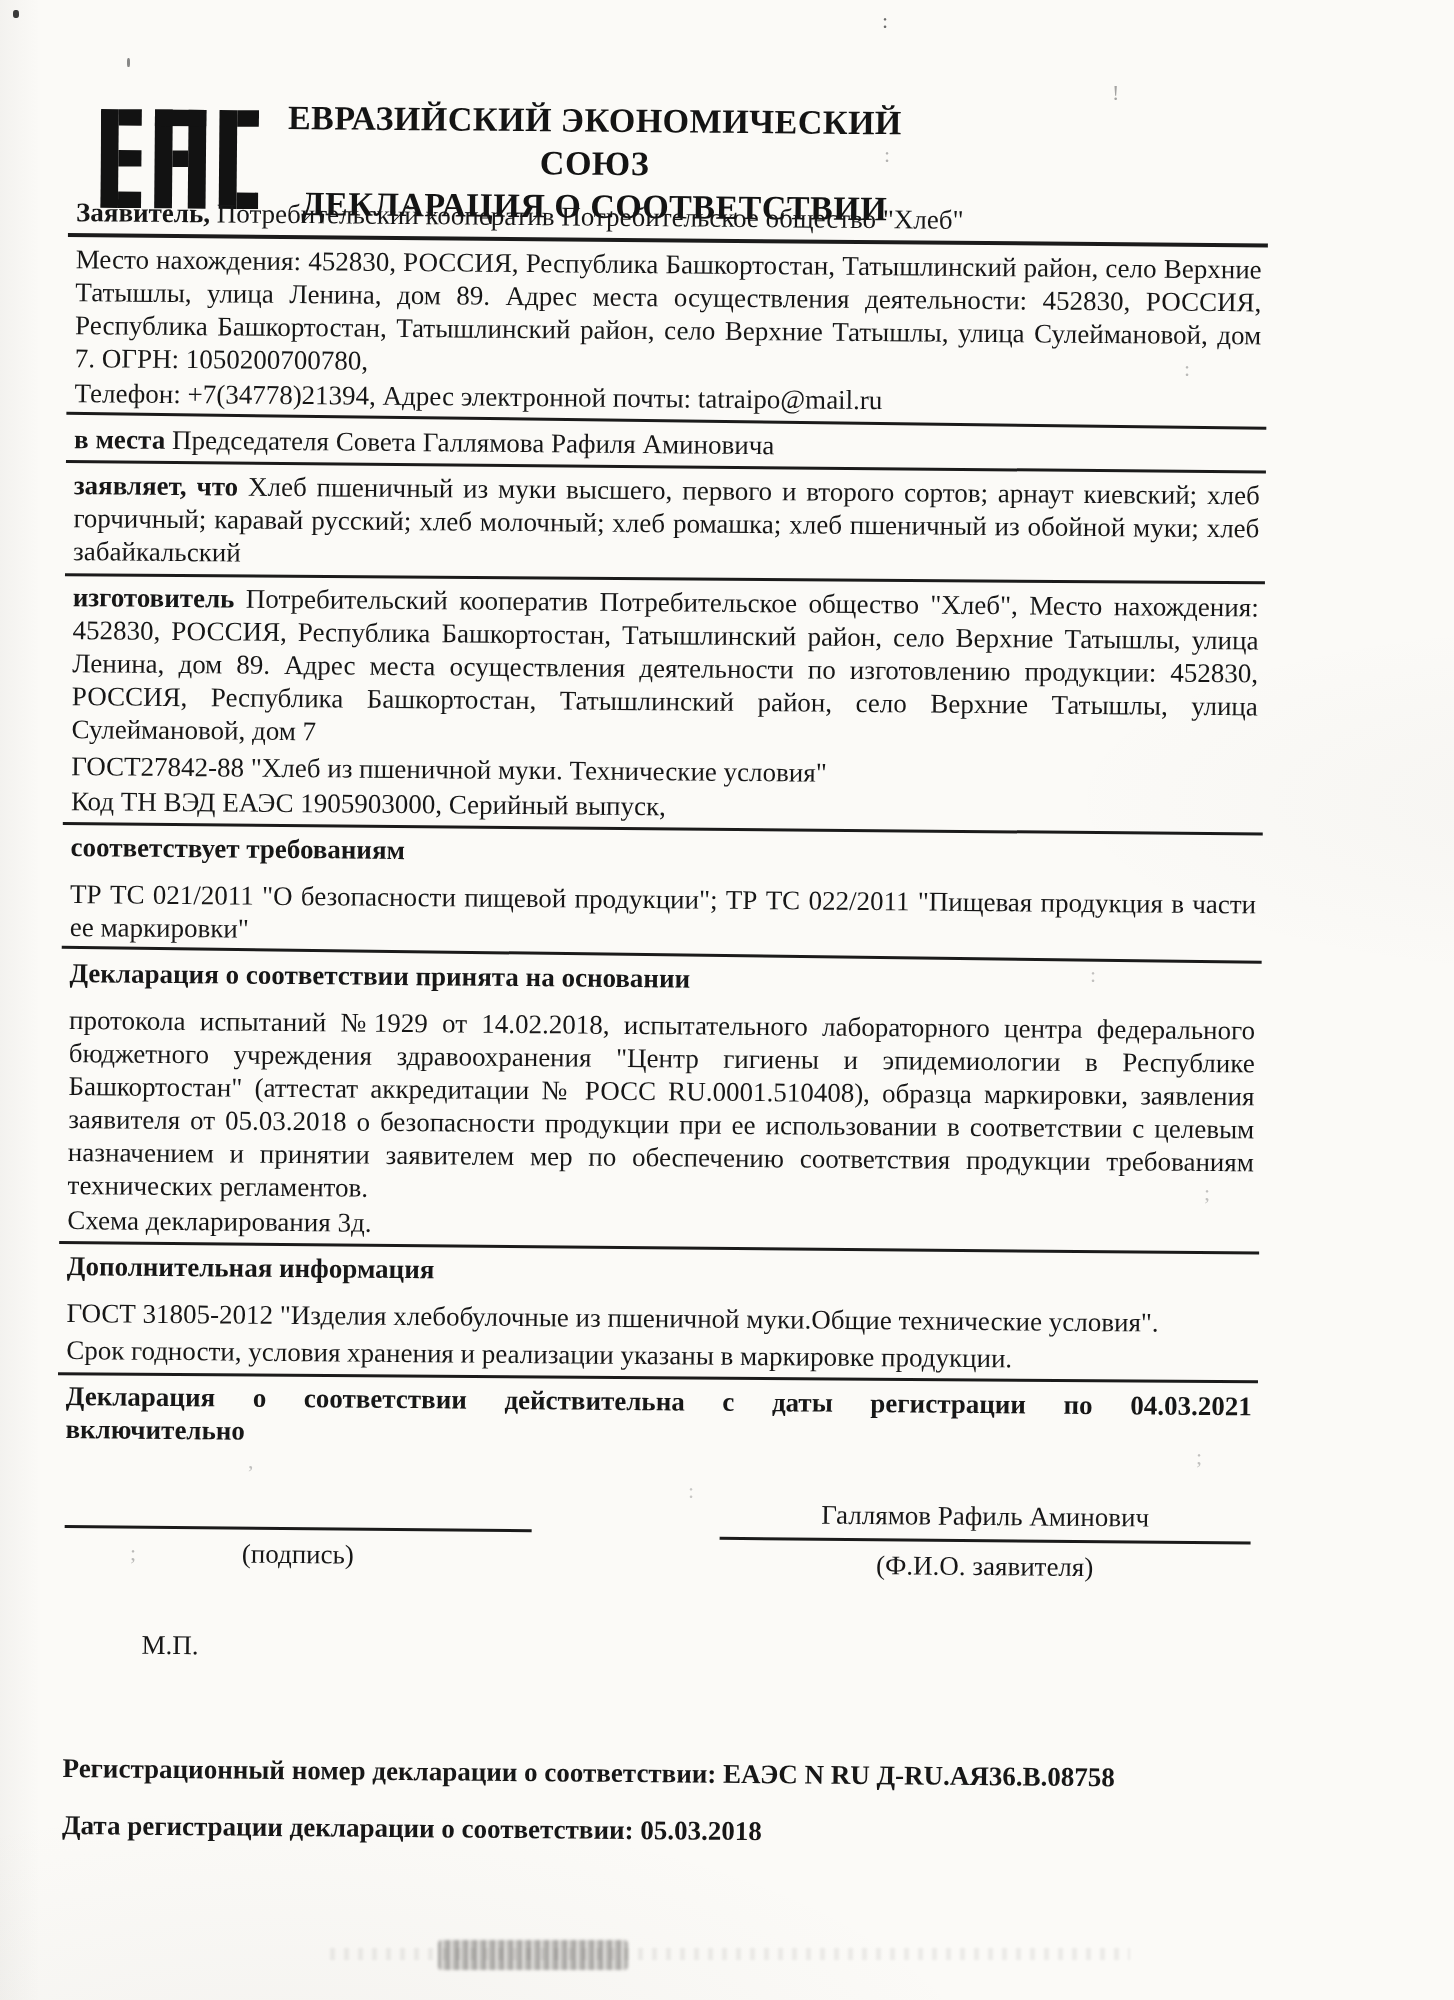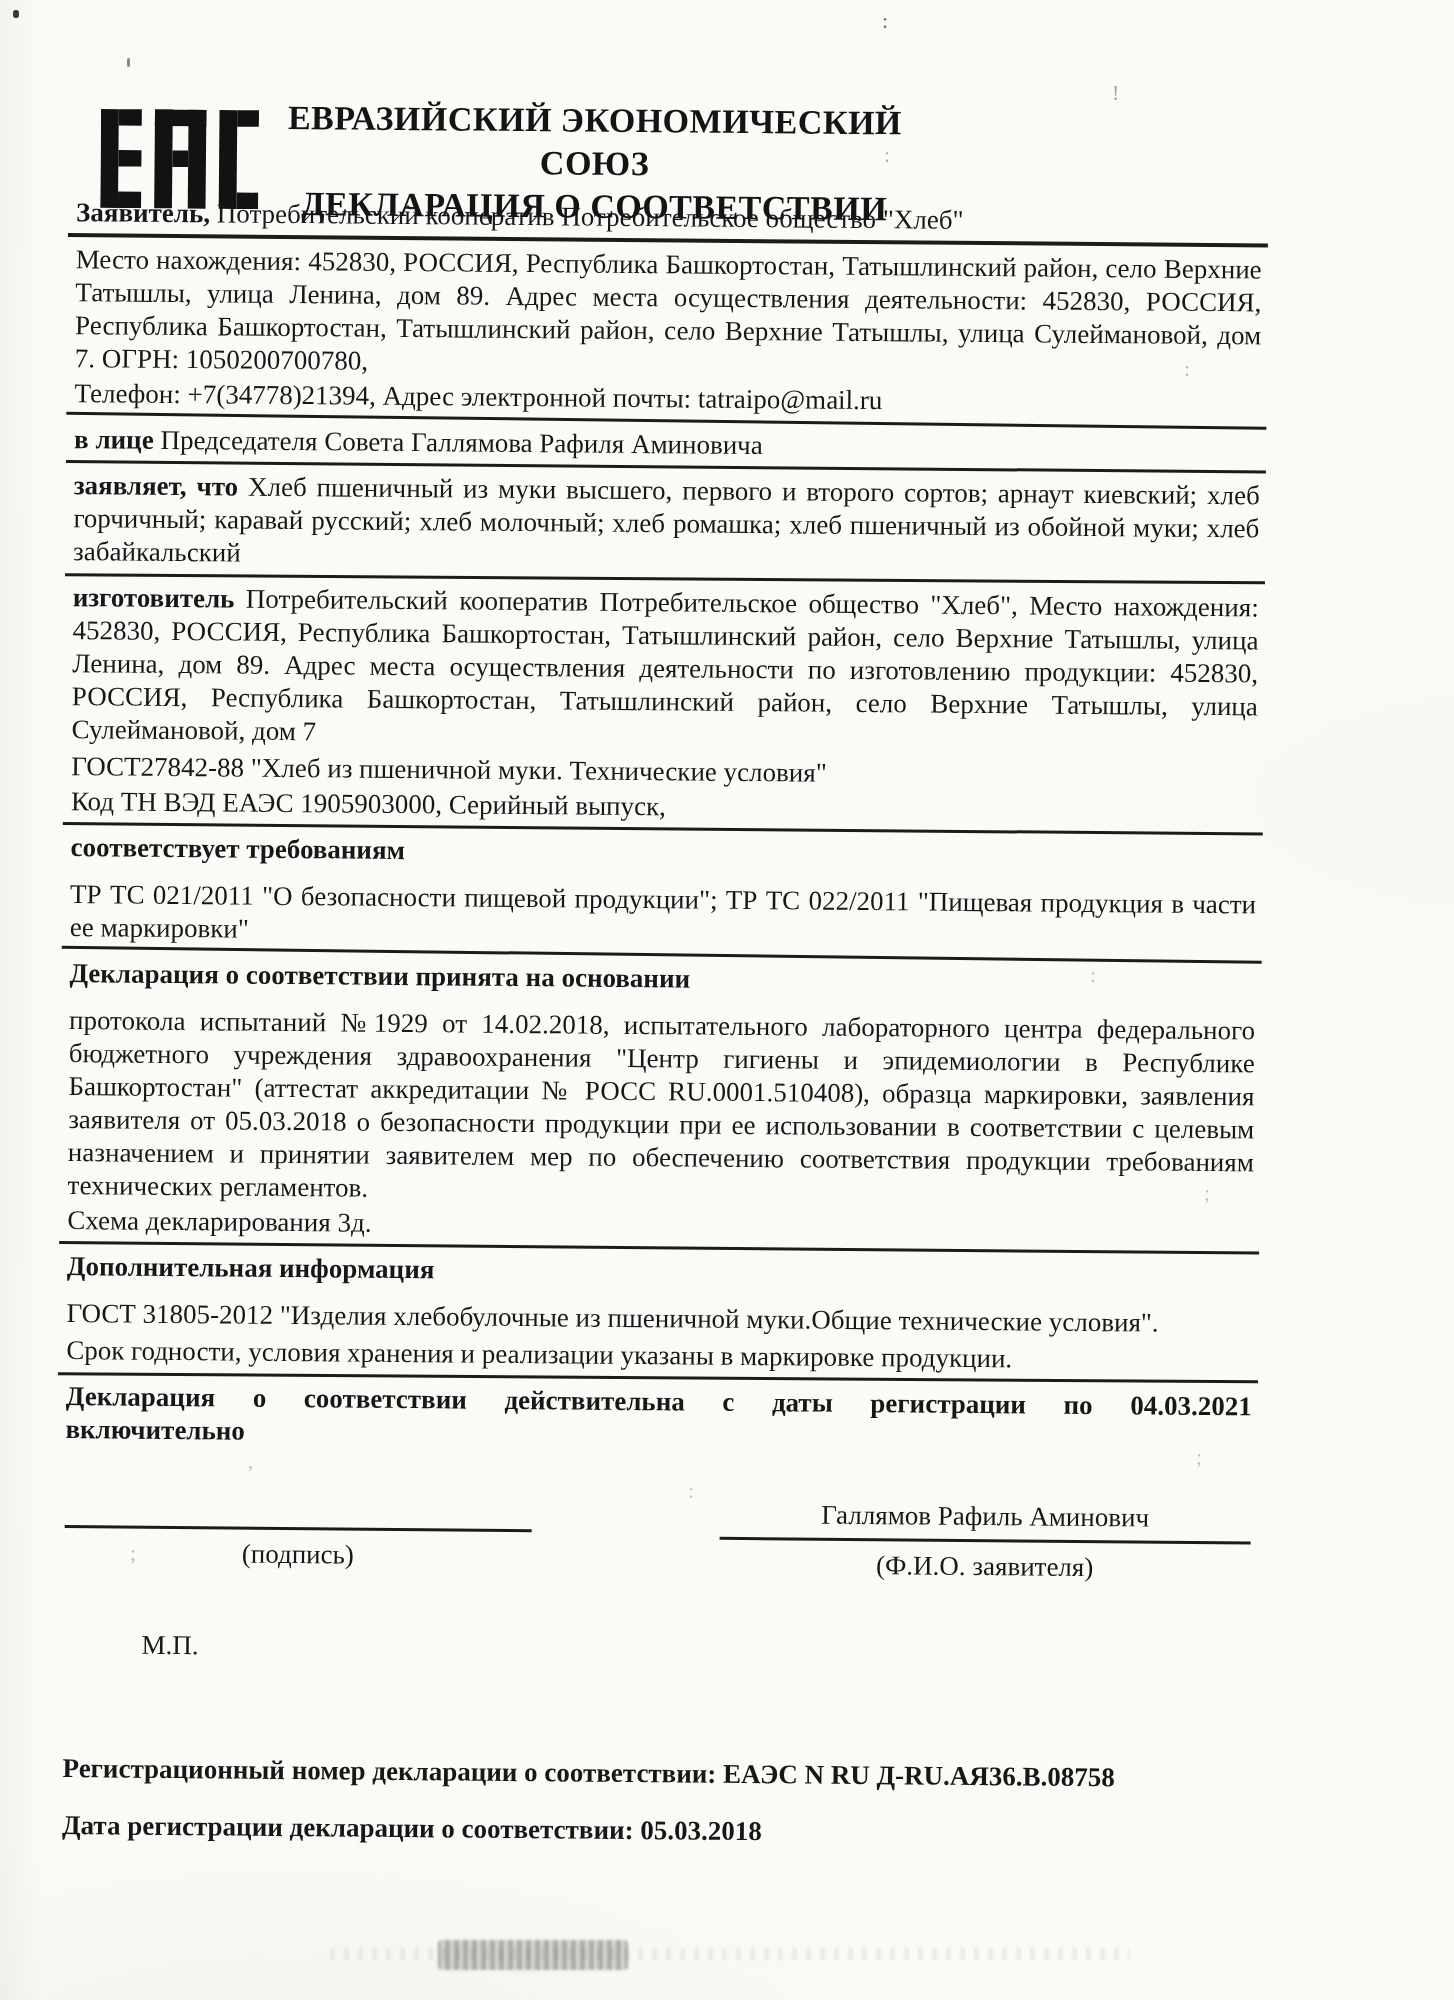--- a/index.html
+++ b/index.html
@@ -100,7 +100,7 @@
       <p class="row mt2">Телефон: +7(34778)21394,  Адрес электронной почты: tatraipo@mail.ru</p>
       <div class="rule tilt-a"></div>
 
-      <p class="row"><b>в лице</b> <span>Председателя Совета Галлямова Рафиля Аминовича</span></p>
+      <p class="row"><b>в места</b> <span>Председателя Совета Галлямова Рафиля Аминовича</span></p>
       <div class="rule"></div>
 
       <p class="para mt4"><b>заявляет, что</b> <span>Хлеб пшеничный из муки высшего, первого и второго сортов; арнаут киевский; хлеб горчичный; каравай русский; хлеб молочный; хлеб ромашка; хлеб пшеничный из обойной муки; хлеб забайкальский</span></p>

